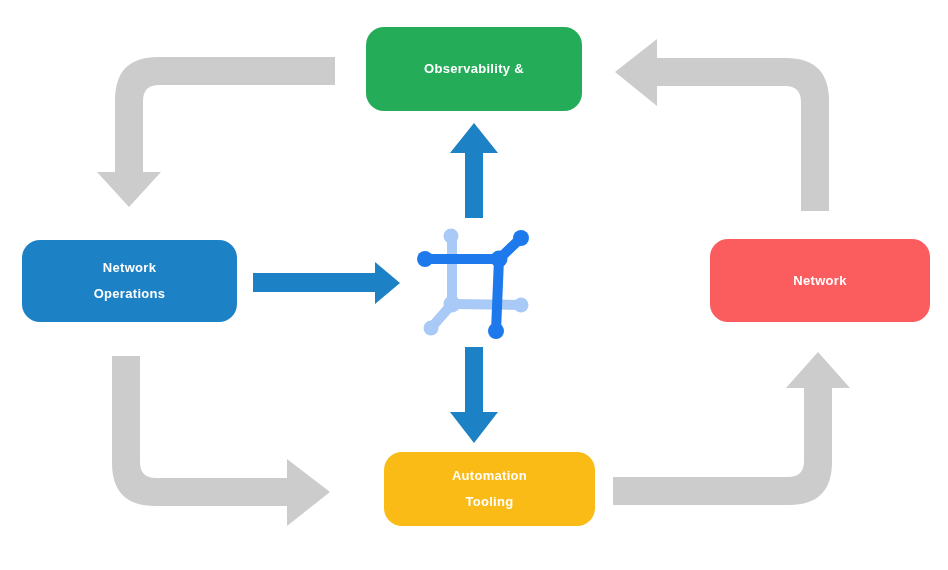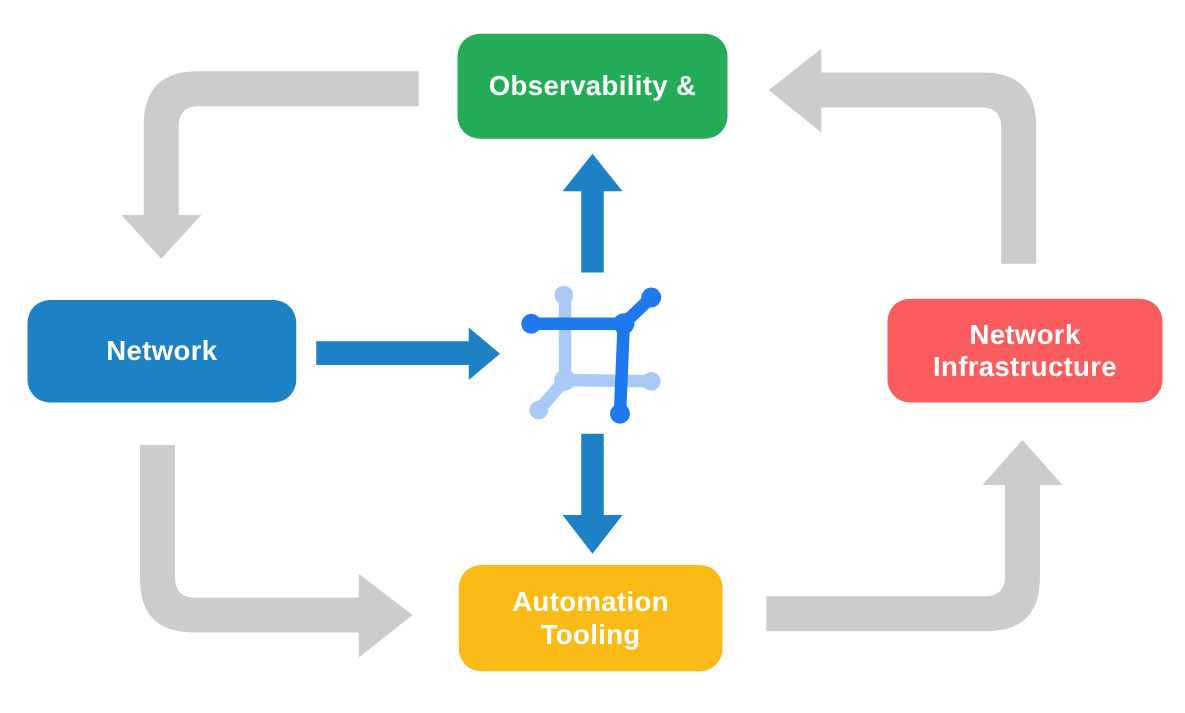--- a/index.html
+++ b/index.html
@@ -17,7 +17,7 @@
     display:flex;flex-direction:column;
     align-items:center;justify-content:center;
     color:#ffffff;
-    font-size:22px;font-weight:700;
+    font-size:13px;font-weight:700;
     line-height:26px;letter-spacing:.3px;
     text-align:center;
   }

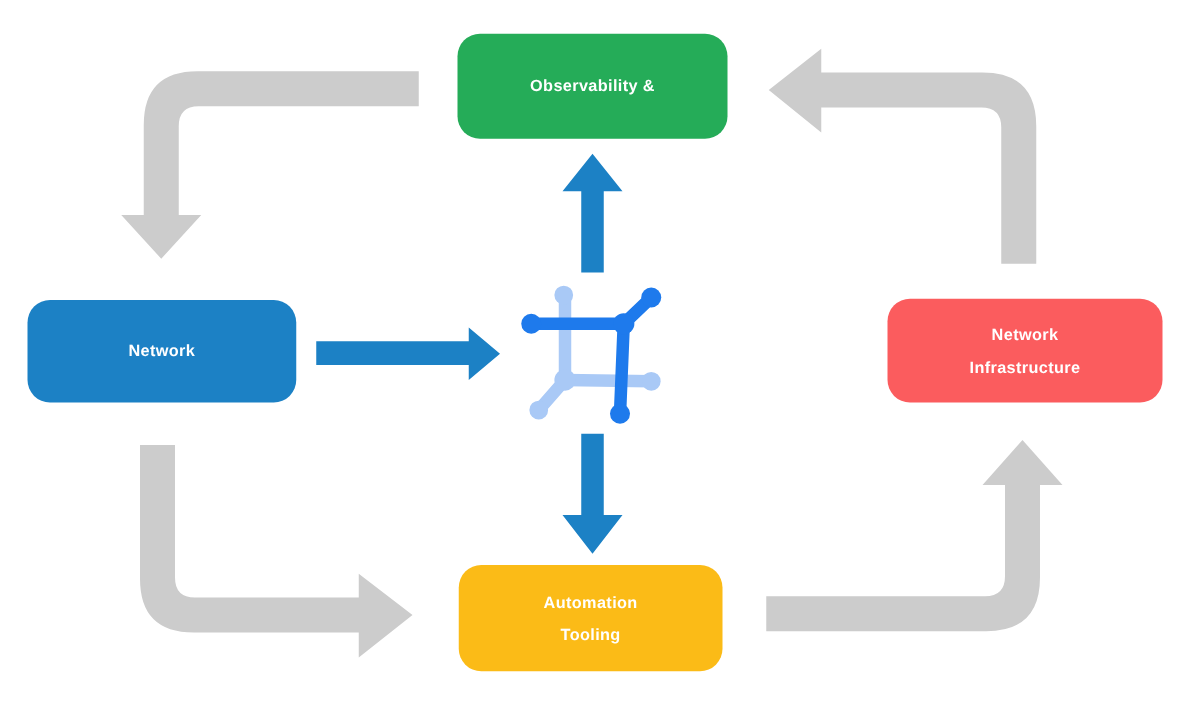--- a/index.html
+++ b/index.html
@@ -67,6 +67,7 @@
 
   <div class="box" id="box-operations" style="background: rgb(28, 129, 197);">
     <span>Network</span>
+    <span>Operations</span>
   </div>
 
   <div class="box" id="box-infrastructure" style="background: rgb(251, 92, 94);">

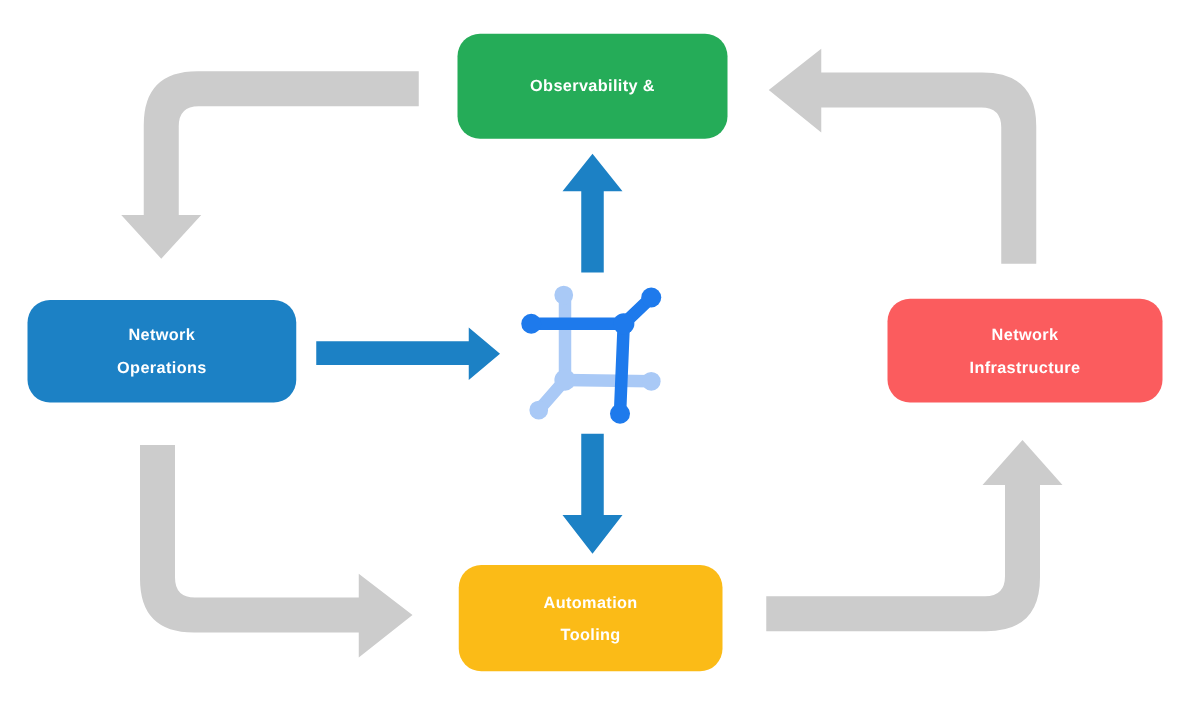--- a/index.html
+++ b/index.html
@@ -72,7 +72,6 @@
 
   <div class="box" id="box-infrastructure" style="background: rgb(251, 92, 94);">
     <span>Network</span>
-    <span>Infrastructure</span>
   </div>
 
   <div class="box" id="box-tooling" style="background: rgb(251, 187, 23);">

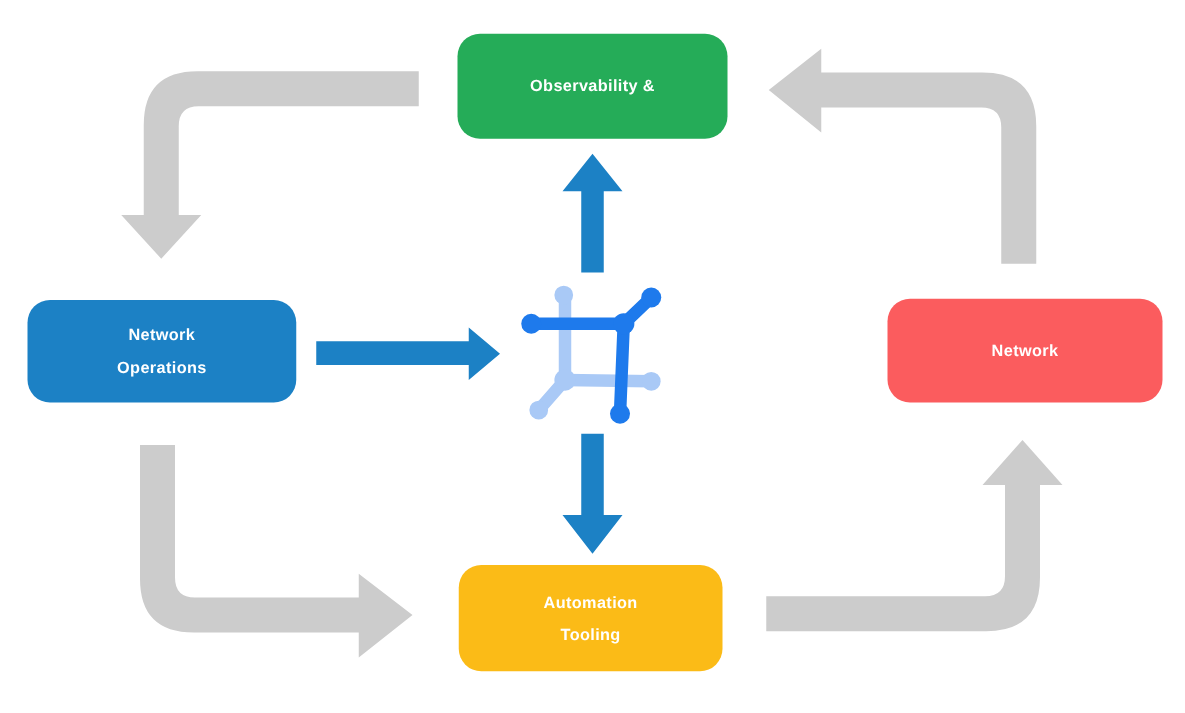--- a/index.html
+++ b/index.html
@@ -24,7 +24,7 @@
   #box-observability{left:366px;top:27px;width:216px;height:84px;}
   #box-operations{left:22px;top:240px;width:215px;height:82px;}
   #box-infrastructure{left:710px;top:239px;width:220px;height:83px;}
-  #box-tooling{left:367px;top:452px;width:211px;height:85px;}
+  #box-tooling{left:384px;top:452px;width:211px;height:74px;}
   .icon-svg{position:absolute;left:415px;top:225px;}
 </style>
 </head>

